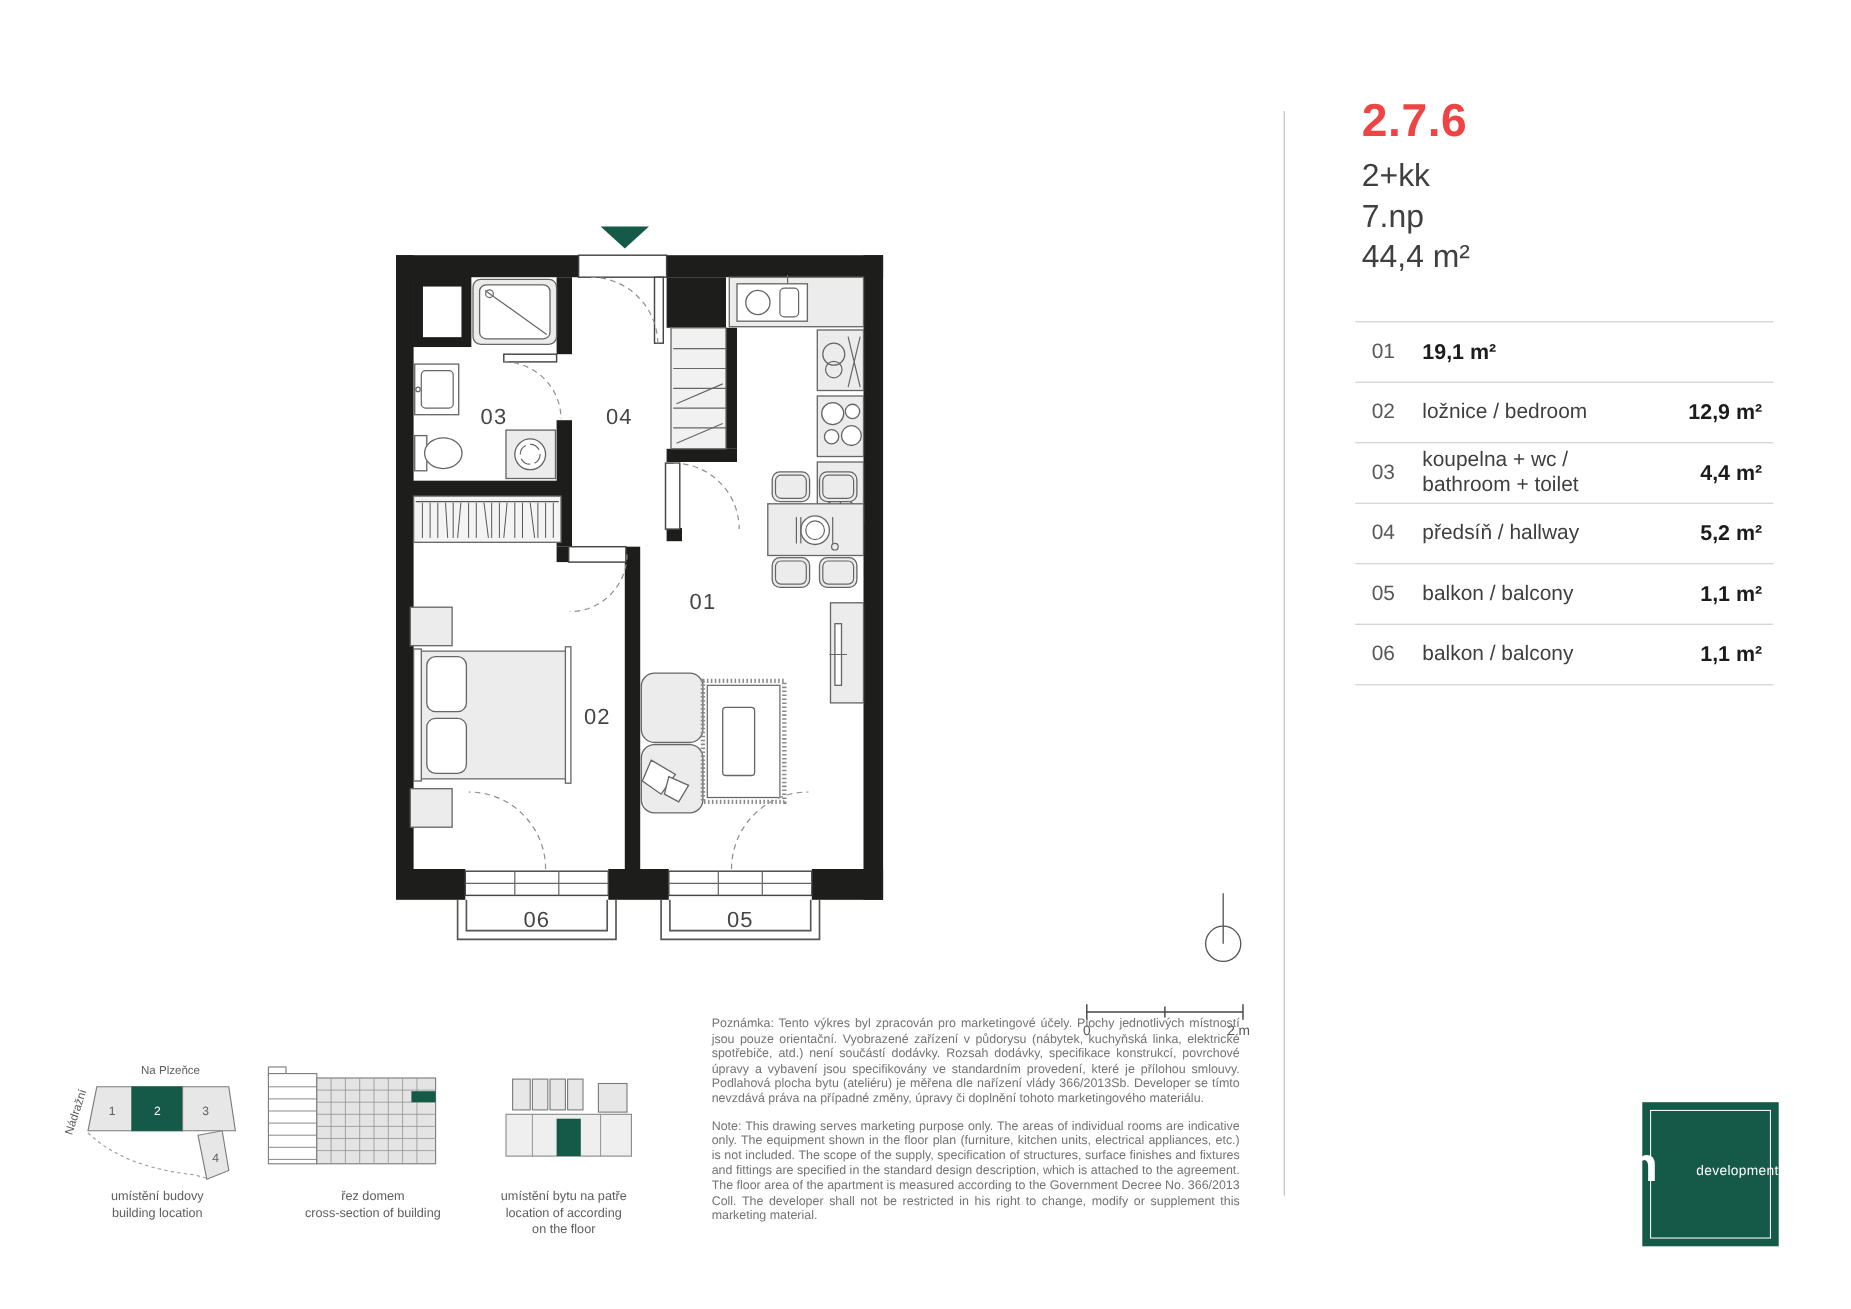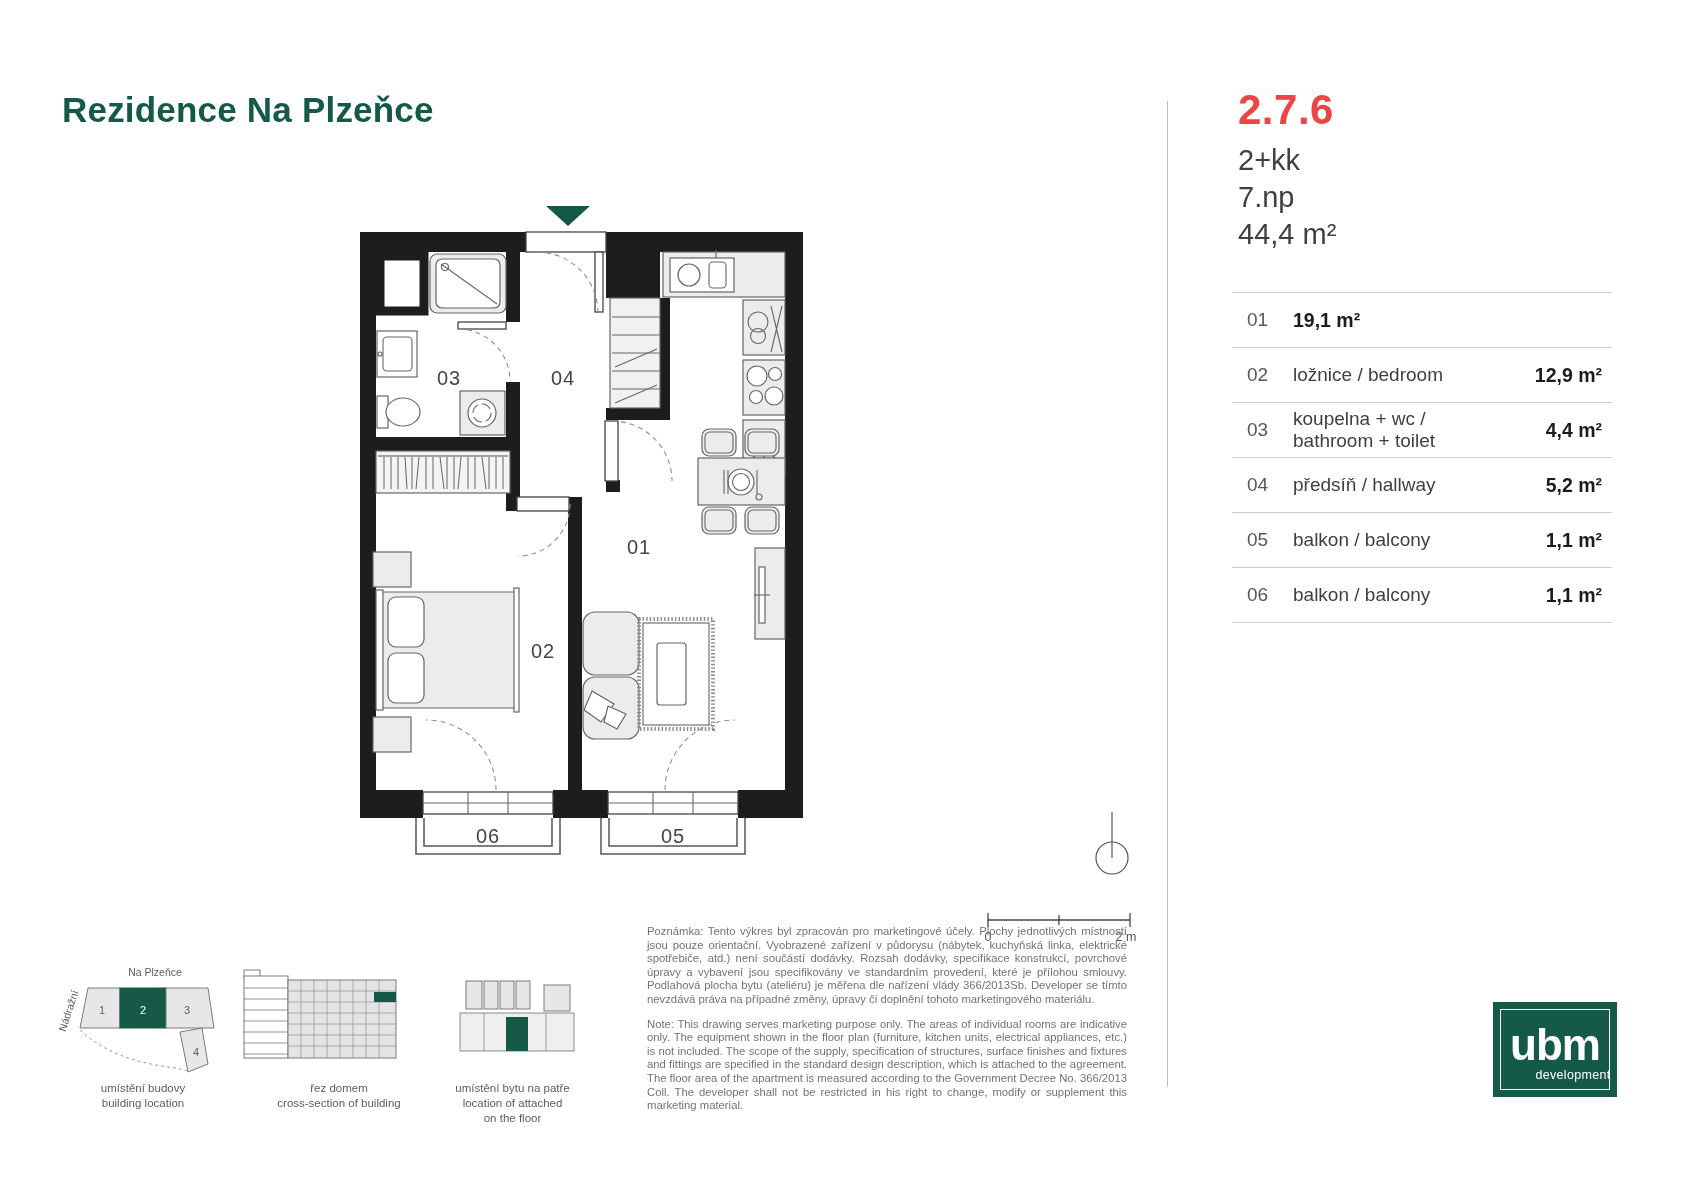--- a/index.html
+++ b/index.html
@@ -49,7 +49,6 @@
 
 <div class="page">
 
-  <h1 class="abs page-title">Rezidence Na Plzeňce</h1>
 
   <div class="abs divider"></div>
 

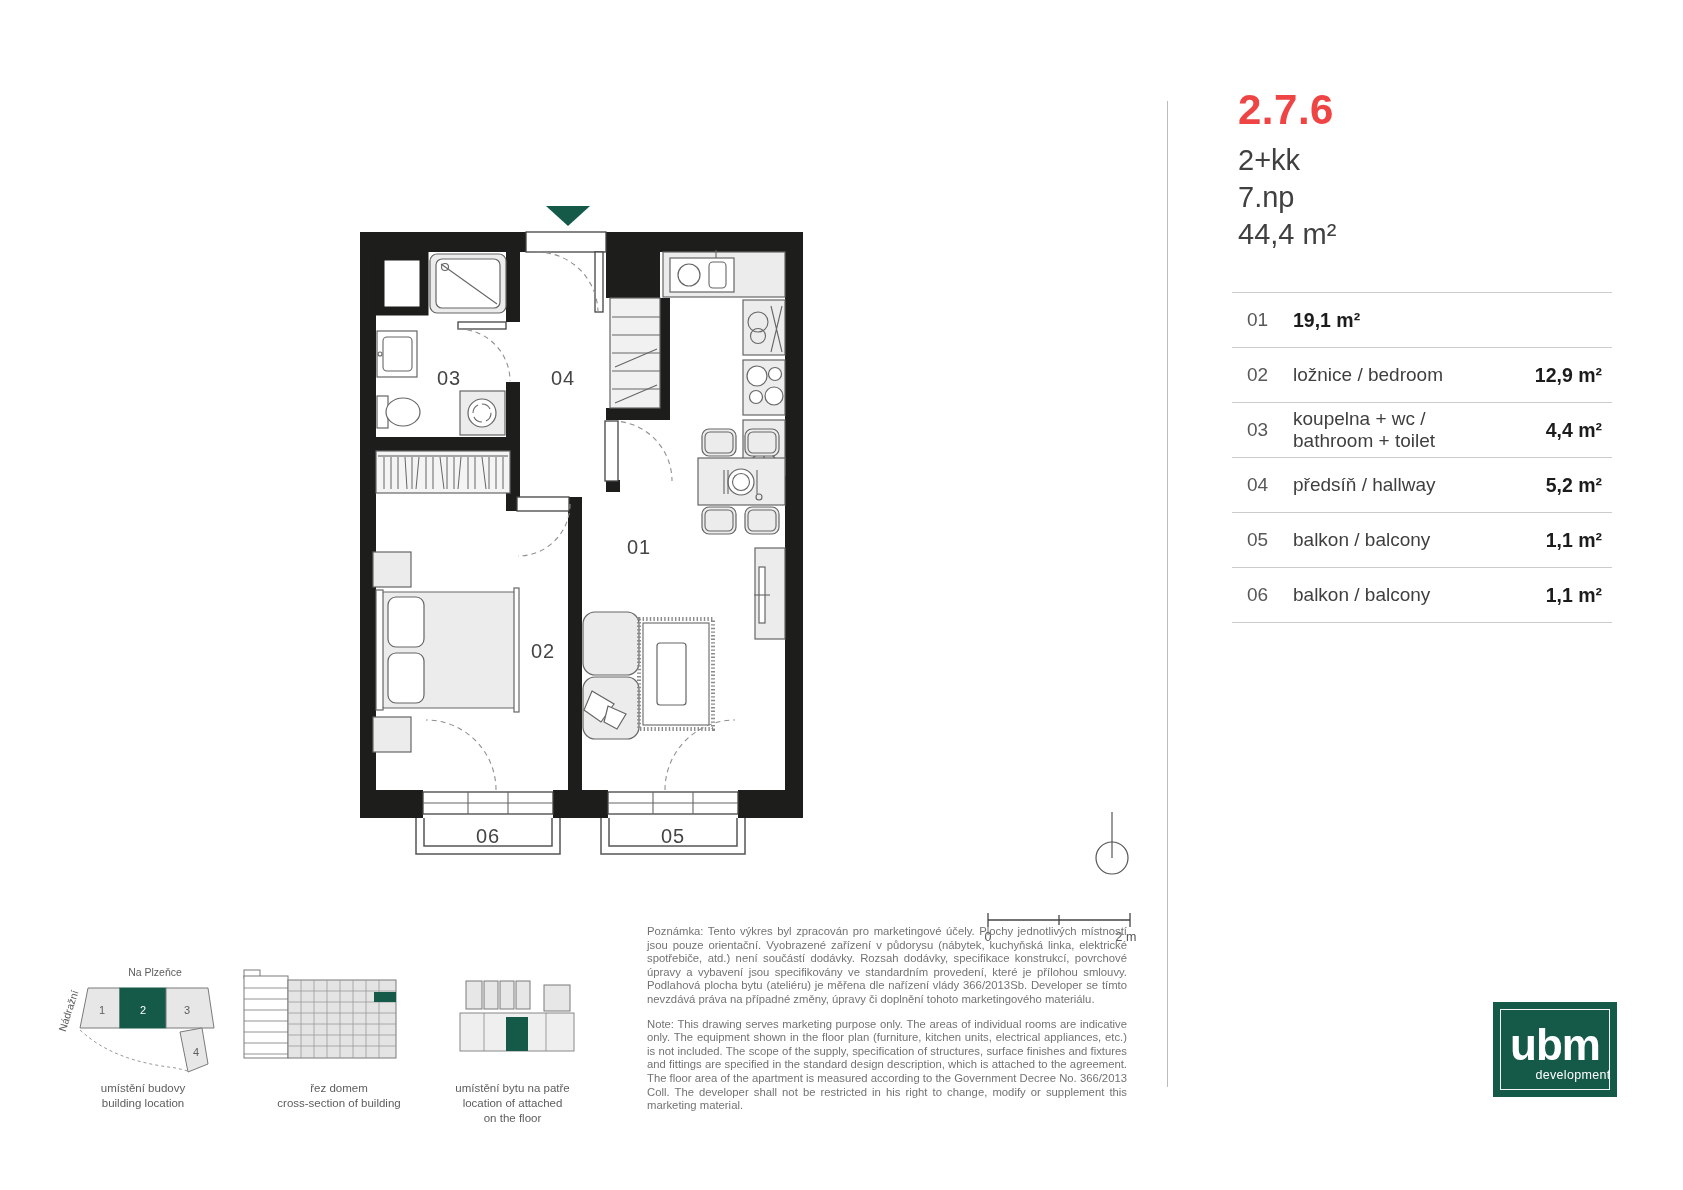--- a/index.html
+++ b/index.html
@@ -26,8 +26,8 @@
   .cap2{left:254px;top:1081px;width:170px;}
   .cap3{left:425px;top:1081px;width:175px;}
   
-  .logo{left:1493px;top:1002px;width:124px;height:95px;background:#155948;box-sizing:border-box;
-        display:flex;flex-direction:column;align-items:center;justify-content:flex-end;padding-bottom:15px;}
+  .logo{left:1493px;top:1002px;width:124px;height:131px;background:#155948;box-sizing:border-box;
+        display:flex;flex-direction:row;align-items:center;justify-content:flex-end;padding-bottom:15px;}
   .logo-border{position:absolute;inset:7px;border:1px solid rgba(255,255,255,.95);}
   .logo-brand{font-size:44px;font-weight:700;color:#fff;line-height:.72;letter-spacing:-1px;}
   .logo-sub{font-size:12.5px;color:#fff;margin-top:7px;letter-spacing:.3px;margin-left:36px;}

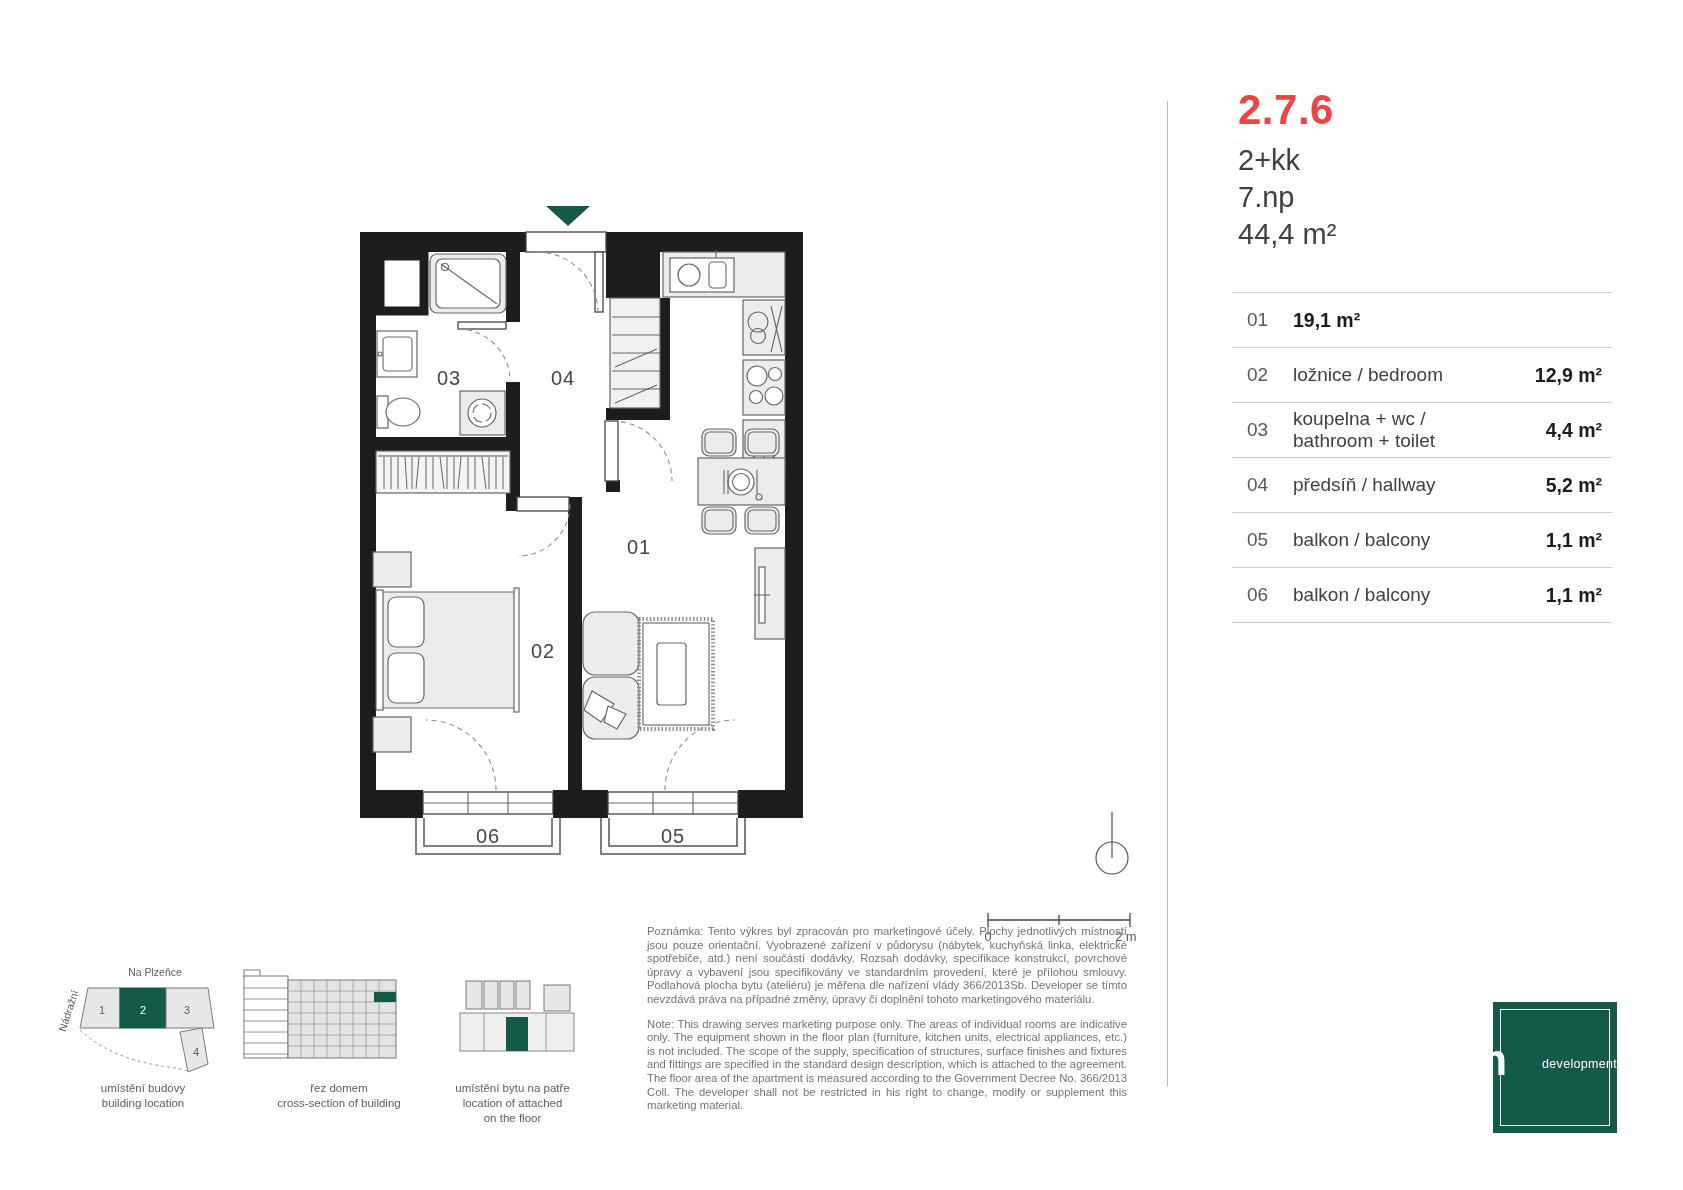--- a/index.html
+++ b/index.html
@@ -351,7 +351,7 @@
   </div>
   <div class="abs cap cap3">
     <div>umístění bytu na patře</div>
-    <div>location of attached</div>
+    <div>location of according</div>
     <div>on the floor</div>
   </div>
 

